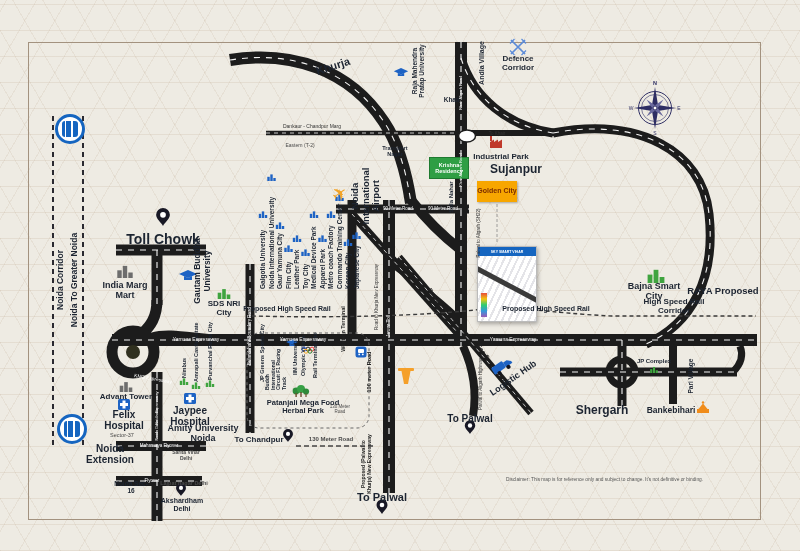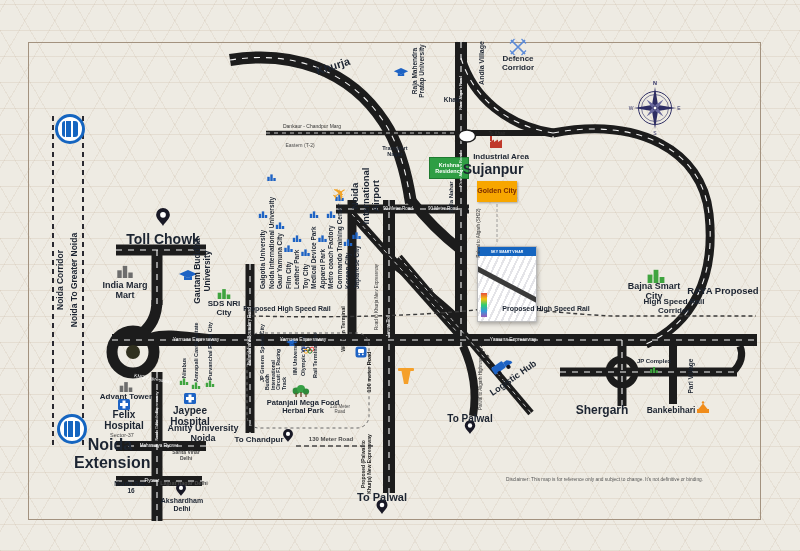--- a/index.html
+++ b/index.html
@@ -328,7 +328,7 @@
   <span class="lbl" style="left:518px;top:64px;font-size:8px;width:54px">Defence Corridor</span>
   <span class="lbl v" style="left:418px;top:71px;font-size:6.5px;width:62px">Raja Mahendra Pratap University</span>
   <span class="lbl" style="left:395px;top:151px;font-size:5.5px;width:42px">Transport Nagar</span>
-  <span class="lbl" style="left:501px;top:157px;font-size:8px;width:58px">Industrial Area</span>
+  <span class="lbl" style="left:501px;top:157px;font-size:8px;width:58px">Industrial Park</span>
   <span class="lbl nw" style="left:493px;top:170px;font-size:14px">Sujanpur</span>
   <span class="lbl v nw" style="left:451px;top:197px;font-size:6px">Sola Nahar</span>
   <span class="lbl v nw wt thin" style="left:389px;top:326px;font-size:5px">Jewar Toll</span>

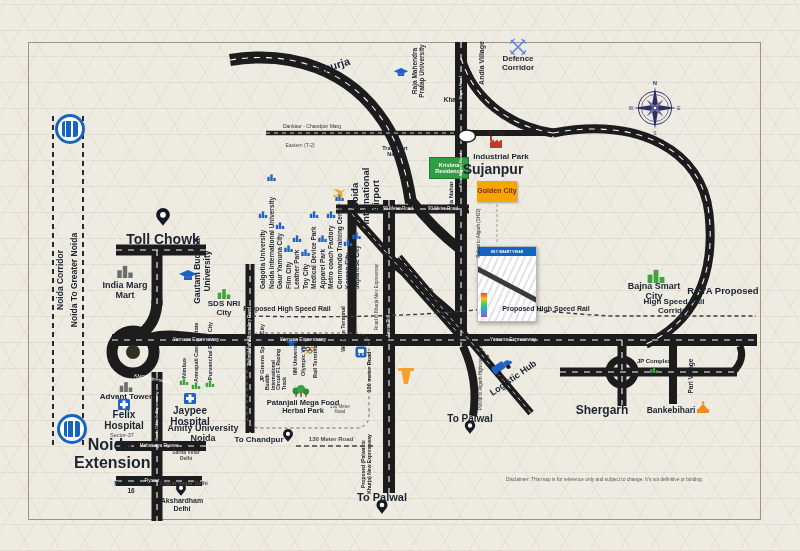--- a/index.html
+++ b/index.html
@@ -329,7 +329,7 @@
   <span class="lbl v" style="left:418px;top:71px;font-size:6.5px;width:62px">Raja Mahendra Pratap University</span>
   <span class="lbl" style="left:395px;top:151px;font-size:5.5px;width:42px">Transport Nagar</span>
   <span class="lbl" style="left:501px;top:157px;font-size:8px;width:58px">Industrial Park</span>
-  <span class="lbl nw" style="left:493px;top:170px;font-size:14px">Sujanpur</span>
+  <span class="lbl nw" style="left:516px;top:170px;font-size:12px">Sujanpur</span>
   <span class="lbl v nw" style="left:451px;top:197px;font-size:6px">Sola Nahar</span>
   <span class="lbl v nw wt thin" style="left:389px;top:326px;font-size:5px">Jewar Toll</span>
   <span class="lbl nw rm35" style="left:513px;top:378px;font-size:9px">Logistic Hub</span>

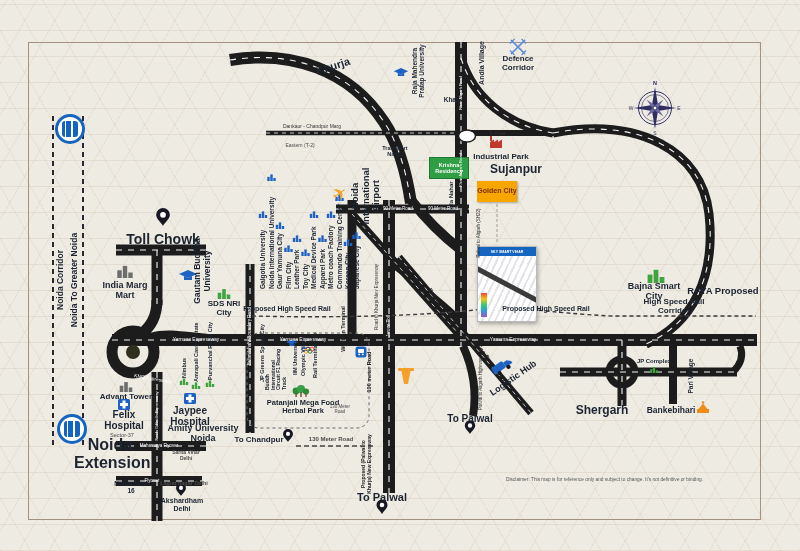--- a/index.html
+++ b/index.html
@@ -285,7 +285,7 @@
   <span class="lbl" style="left:190px;top:416px;font-size:10px;width:64px">Jaypee Hospital</span>
   <span class="lbl" style="left:203px;top:433px;font-size:9px;width:88px">Amity University Noida</span>
   <span class="lbl nw gy thin" style="left:122px;top:435px;font-size:5.5px">Sector-37</span>
-  <span class="lbl" style="left:110px;top:454px;font-size:16px;width:72px">Noida Extension</span>
+  <span class="lbl" style="left:110px;top:454px;font-size:10px;width:72px">Noida Extension</span>
   <span class="lbl gy" style="left:186px;top:456px;font-size:5px;width:38px">Sarita Vihar Delhi</span>
   <span class="lbl" style="left:131px;top:487px;font-size:6.5px;width:38px">Noida Sec-16</span>
   <span class="lbl gy" style="left:184px;top:483px;font-size:5.5px;width:50px">Lajpat nagar Delhi</span>

